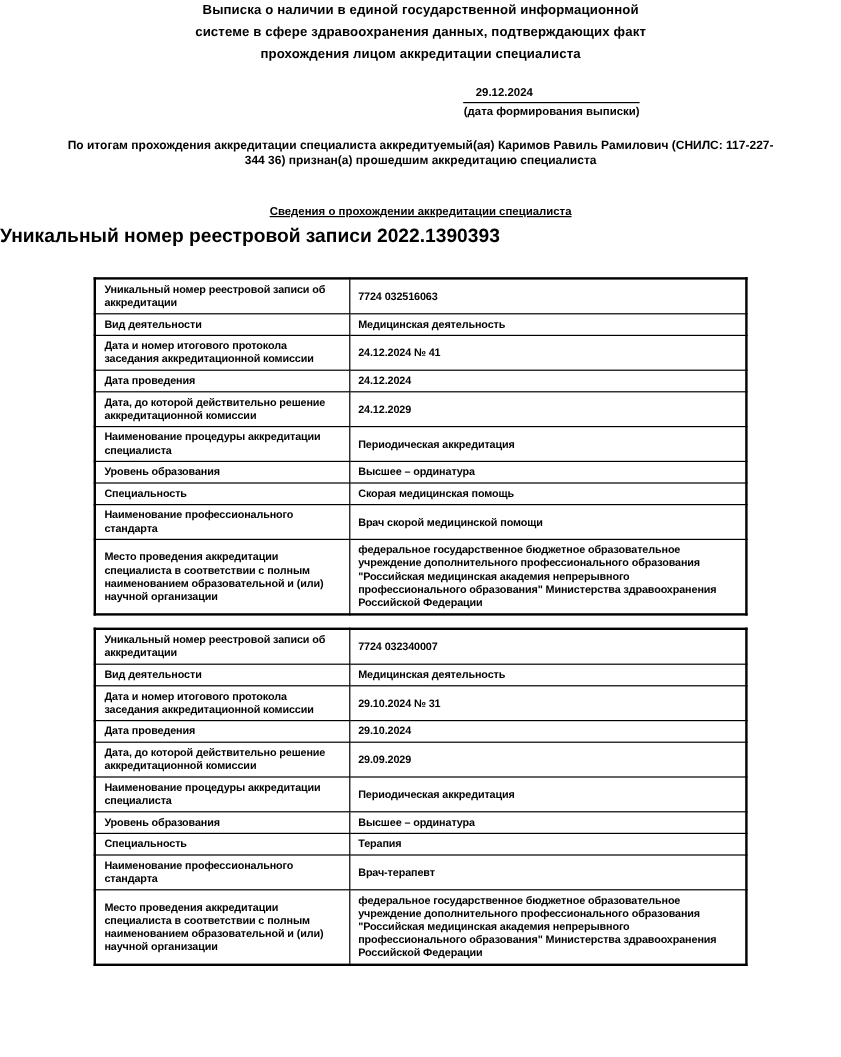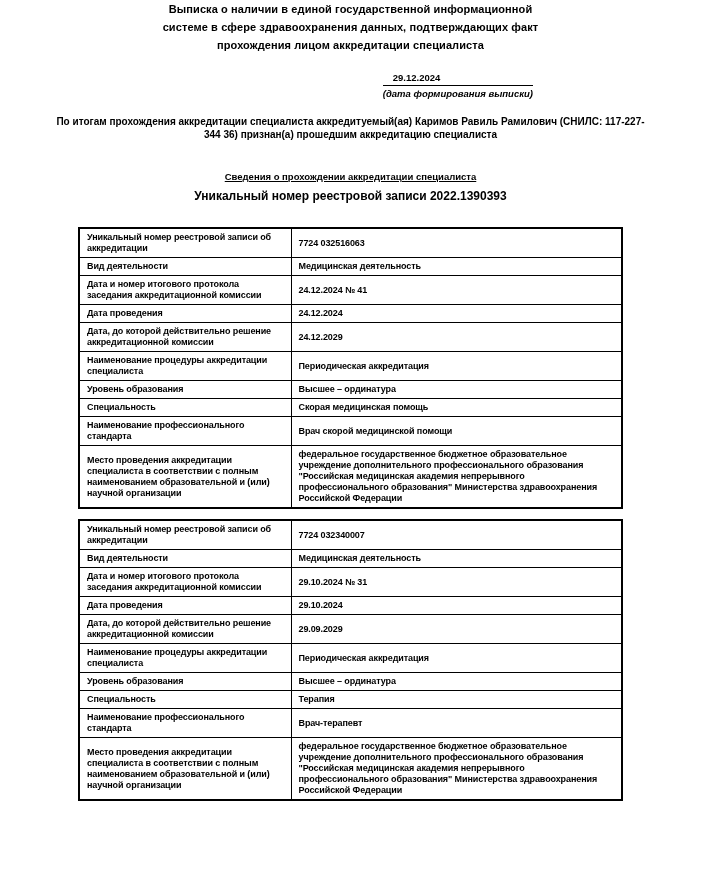--- a/index.html
+++ b/index.html
@@ -37,7 +37,7 @@
     padding: 0 10px 2px;
     border-bottom: 1.5px solid #000;
   }
-  .date-caption { display: block; padding-top: 2px; white-space: nowrap; font-style: italic; }
+  .date-caption { display: block; padding-top: 2px; white-space: nowrap; }
   .statement {
     margin-top: 16px;
     text-align: center;

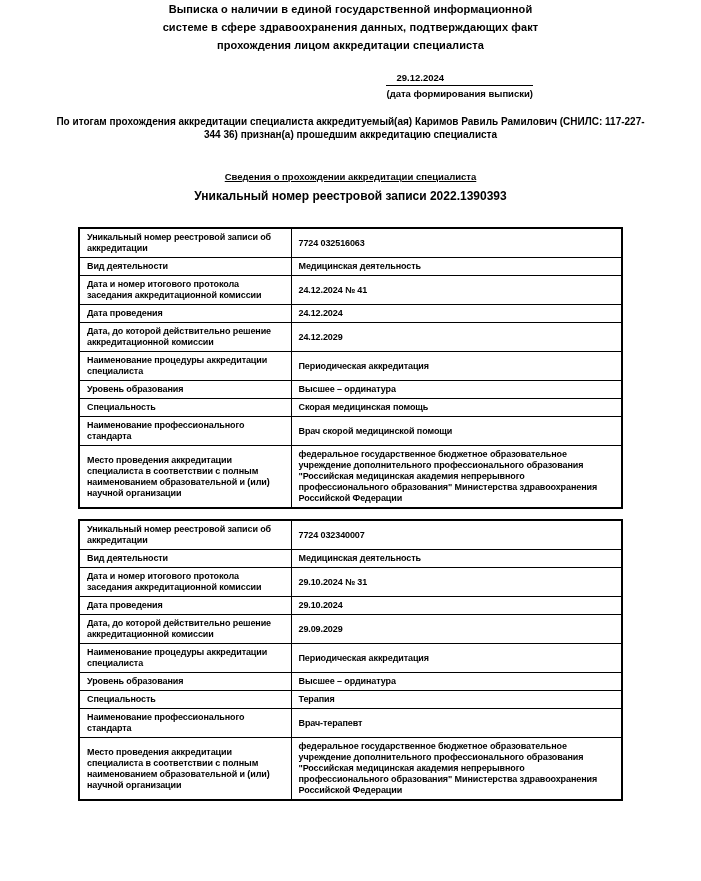--- a/index.html
+++ b/index.html
@@ -55,9 +55,9 @@
   }
   .record-heading {
     margin-top: 7px;
-    text-align: center;
-    font-weight: bold;
-    font-size: 12px;
+    text-align: left;
+    font-weight: bold;
+    font-size: 16px;
   }
   table.record-table {
     width: 543px;

